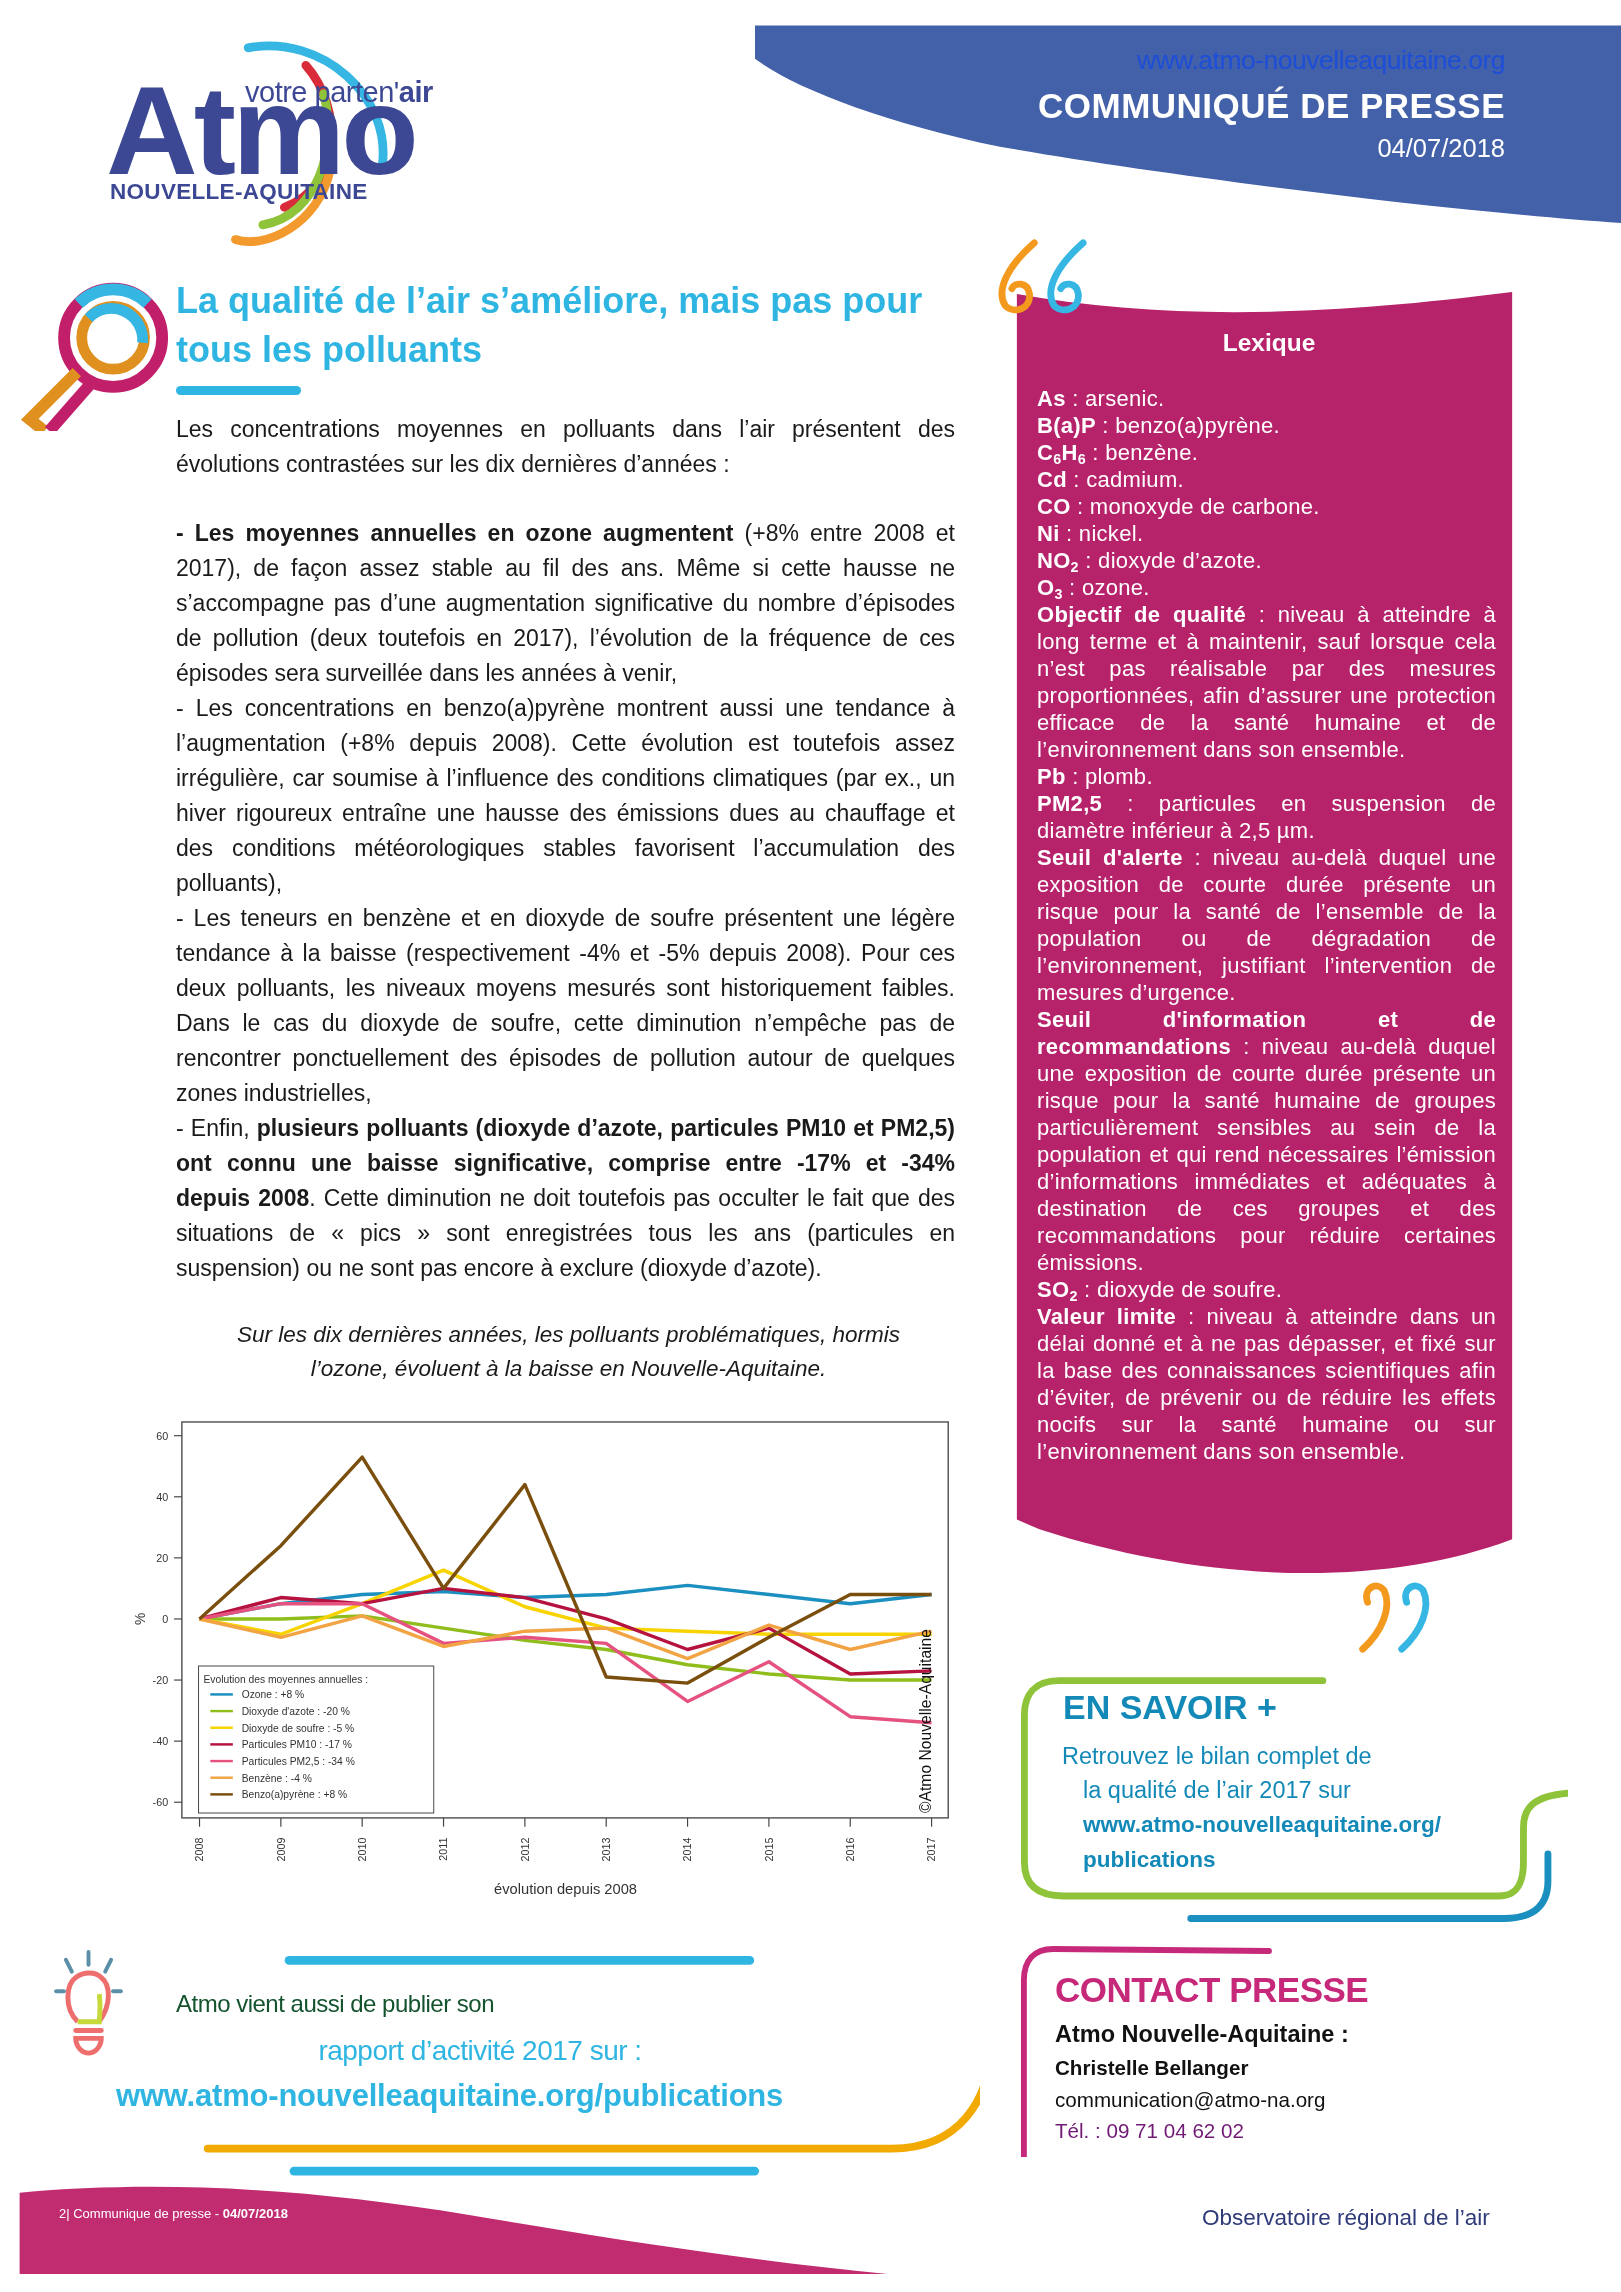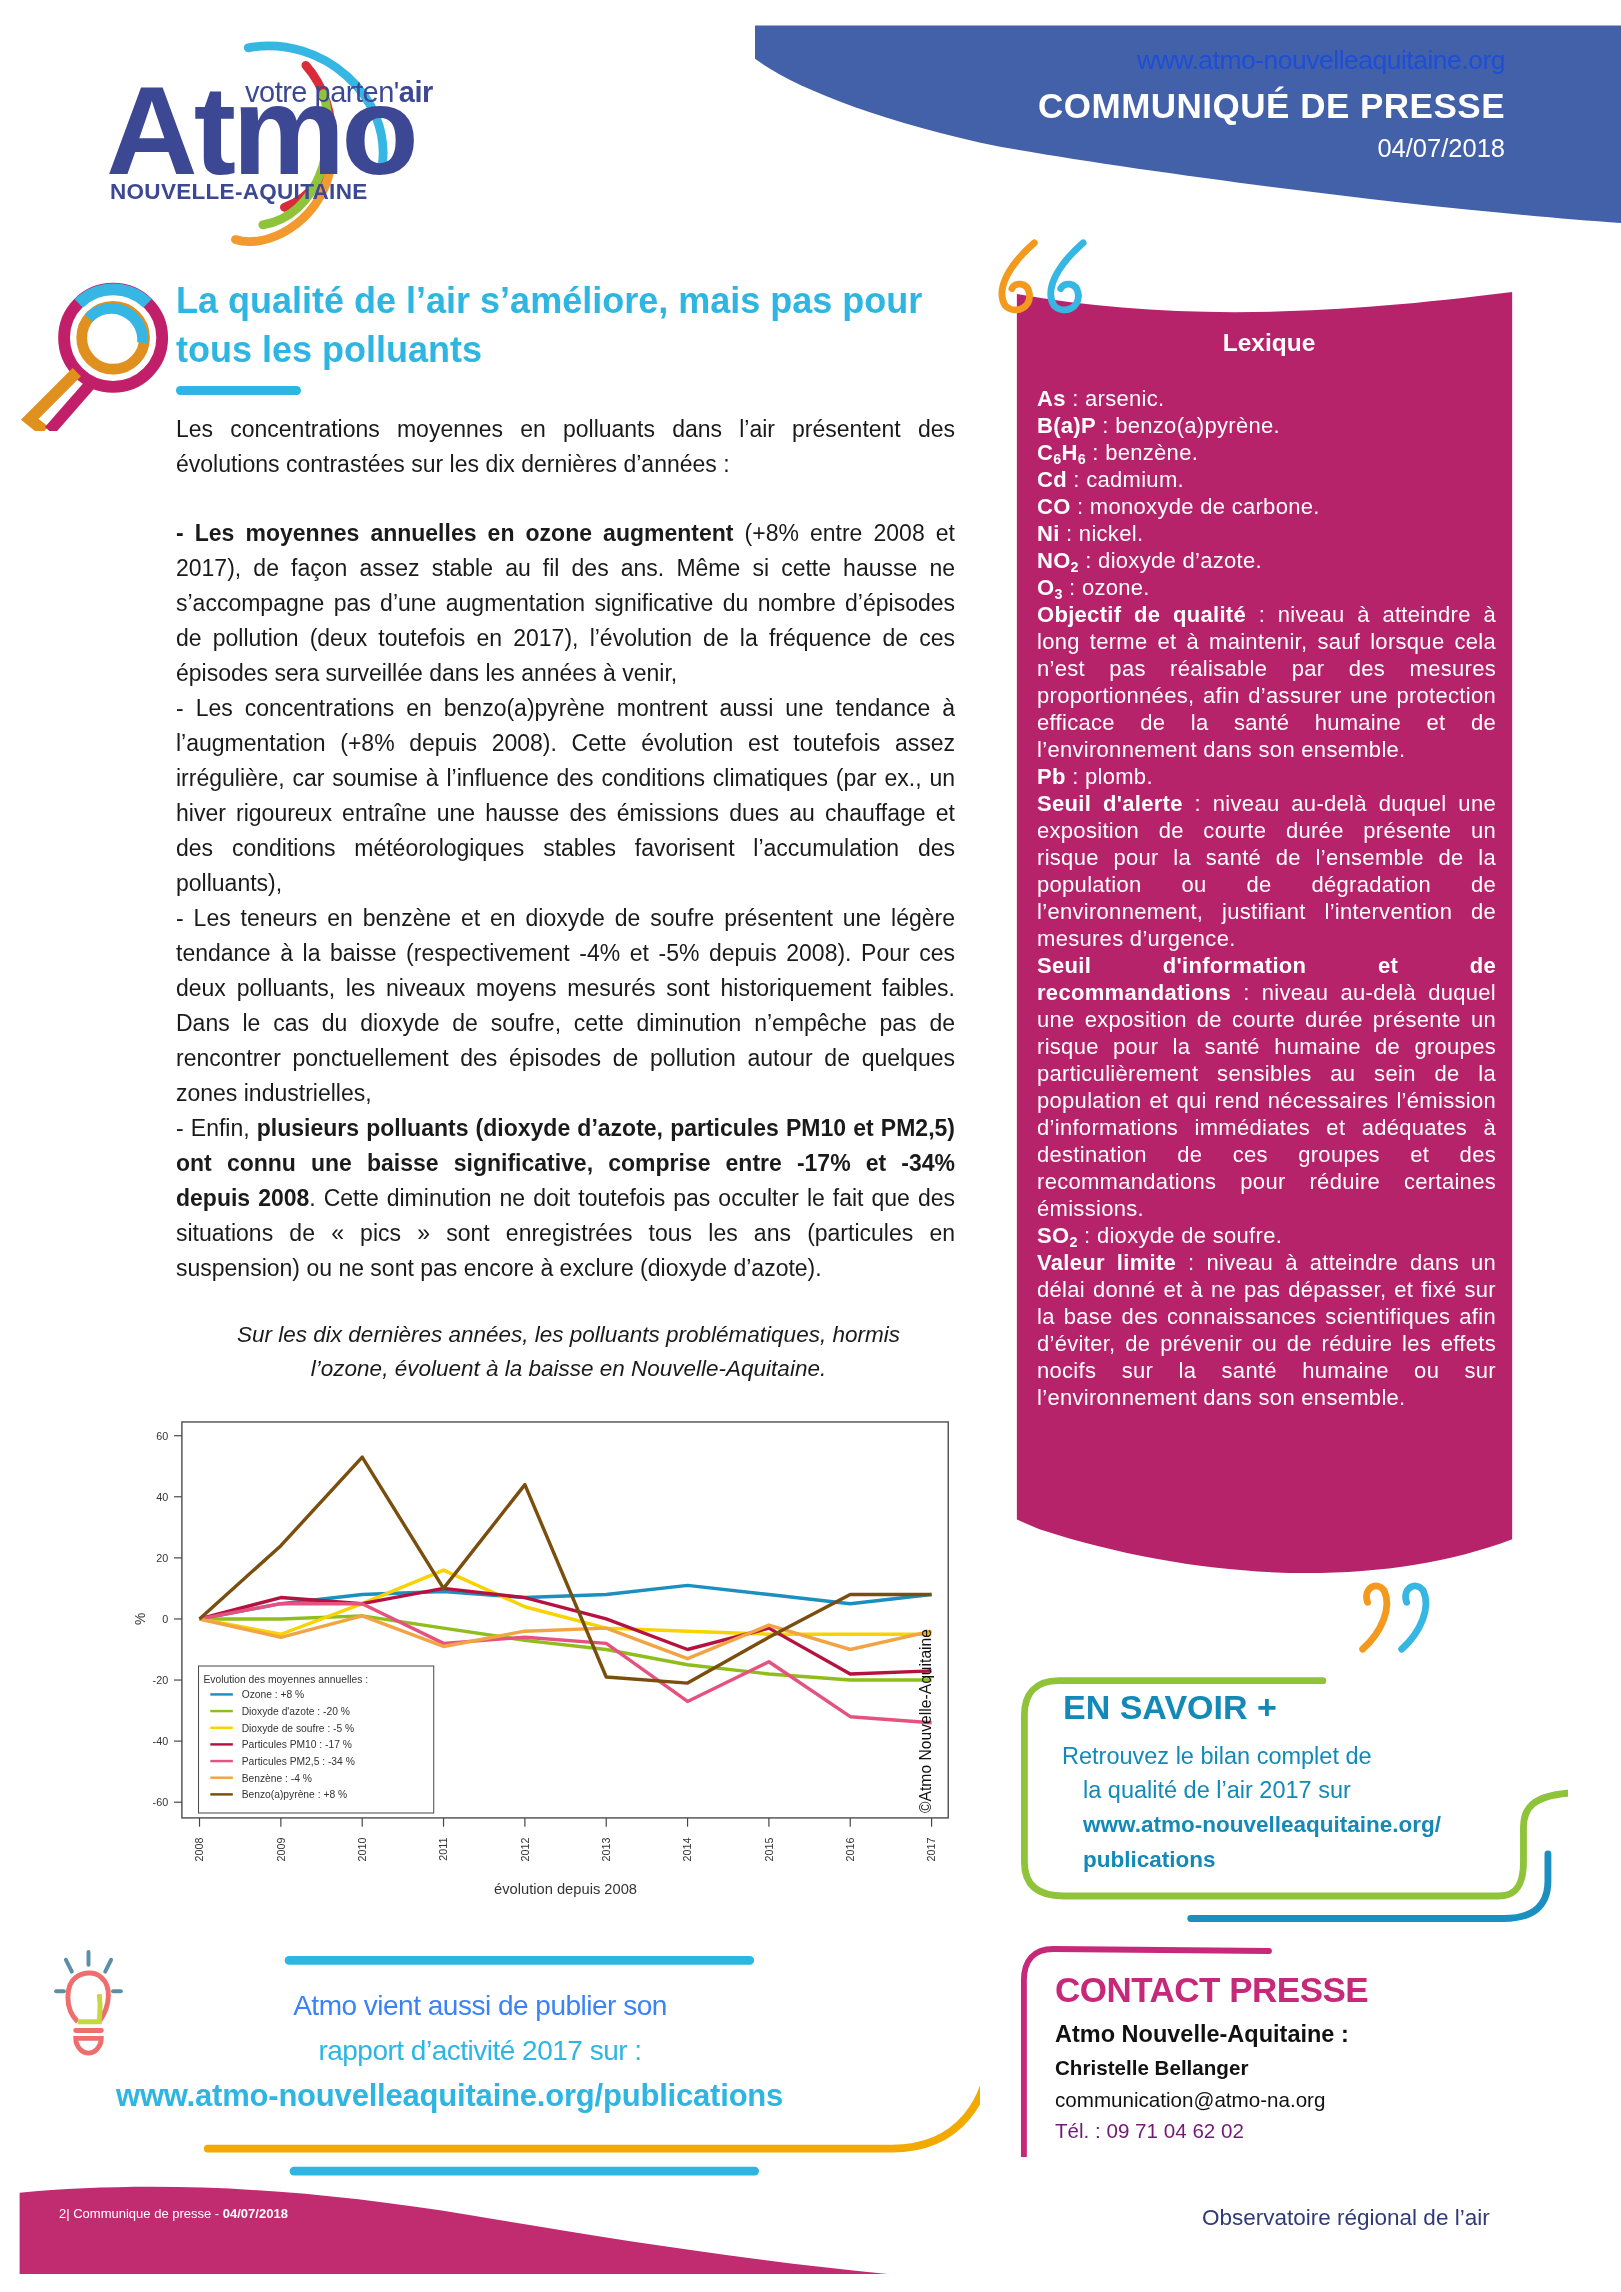--- a/index.html
+++ b/index.html
@@ -201,6 +201,7 @@
     <span class="entry"><b>O<sub>3</sub></b> : ozone.</span>
     <span class="entry"><b>Objectif de qualité</b> : niveau à atteindre à long terme et à maintenir, sauf lorsque cela n’est pas réalisable par des mesures proportionnées, afin d’assurer une protection efficace de la santé humaine et de l’environnement dans son ensemble.</span>
     <span class="entry"><b>Pb</b> : plomb.</span>
+    <span class="entry"><b>PM2,5</b> : particules en suspension de diamètre inférieur à 2,5 µm.</span>
     <span class="entry"><b>Seuil d'alerte</b> : niveau au-delà duquel une exposition de courte durée présente un risque pour la santé de l’ensemble de la population ou de dégradation de l’environnement, justifiant l’intervention de mesures d’urgence.</span>
     <span class="entry"><b>Seuil d'information et de recommandations</b> : niveau au-delà duquel une exposition de courte durée présente un risque pour la santé humaine de groupes particulièrement sensibles au sein de la population et qui rend nécessaires l’émission d’informations immédiates et adéquates à destination de ces groupes et des recommandations pour réduire certaines émissions.</span>
     <span class="entry"><b>SO<sub>2</sub></b> : dioxyde de soufre.</span>

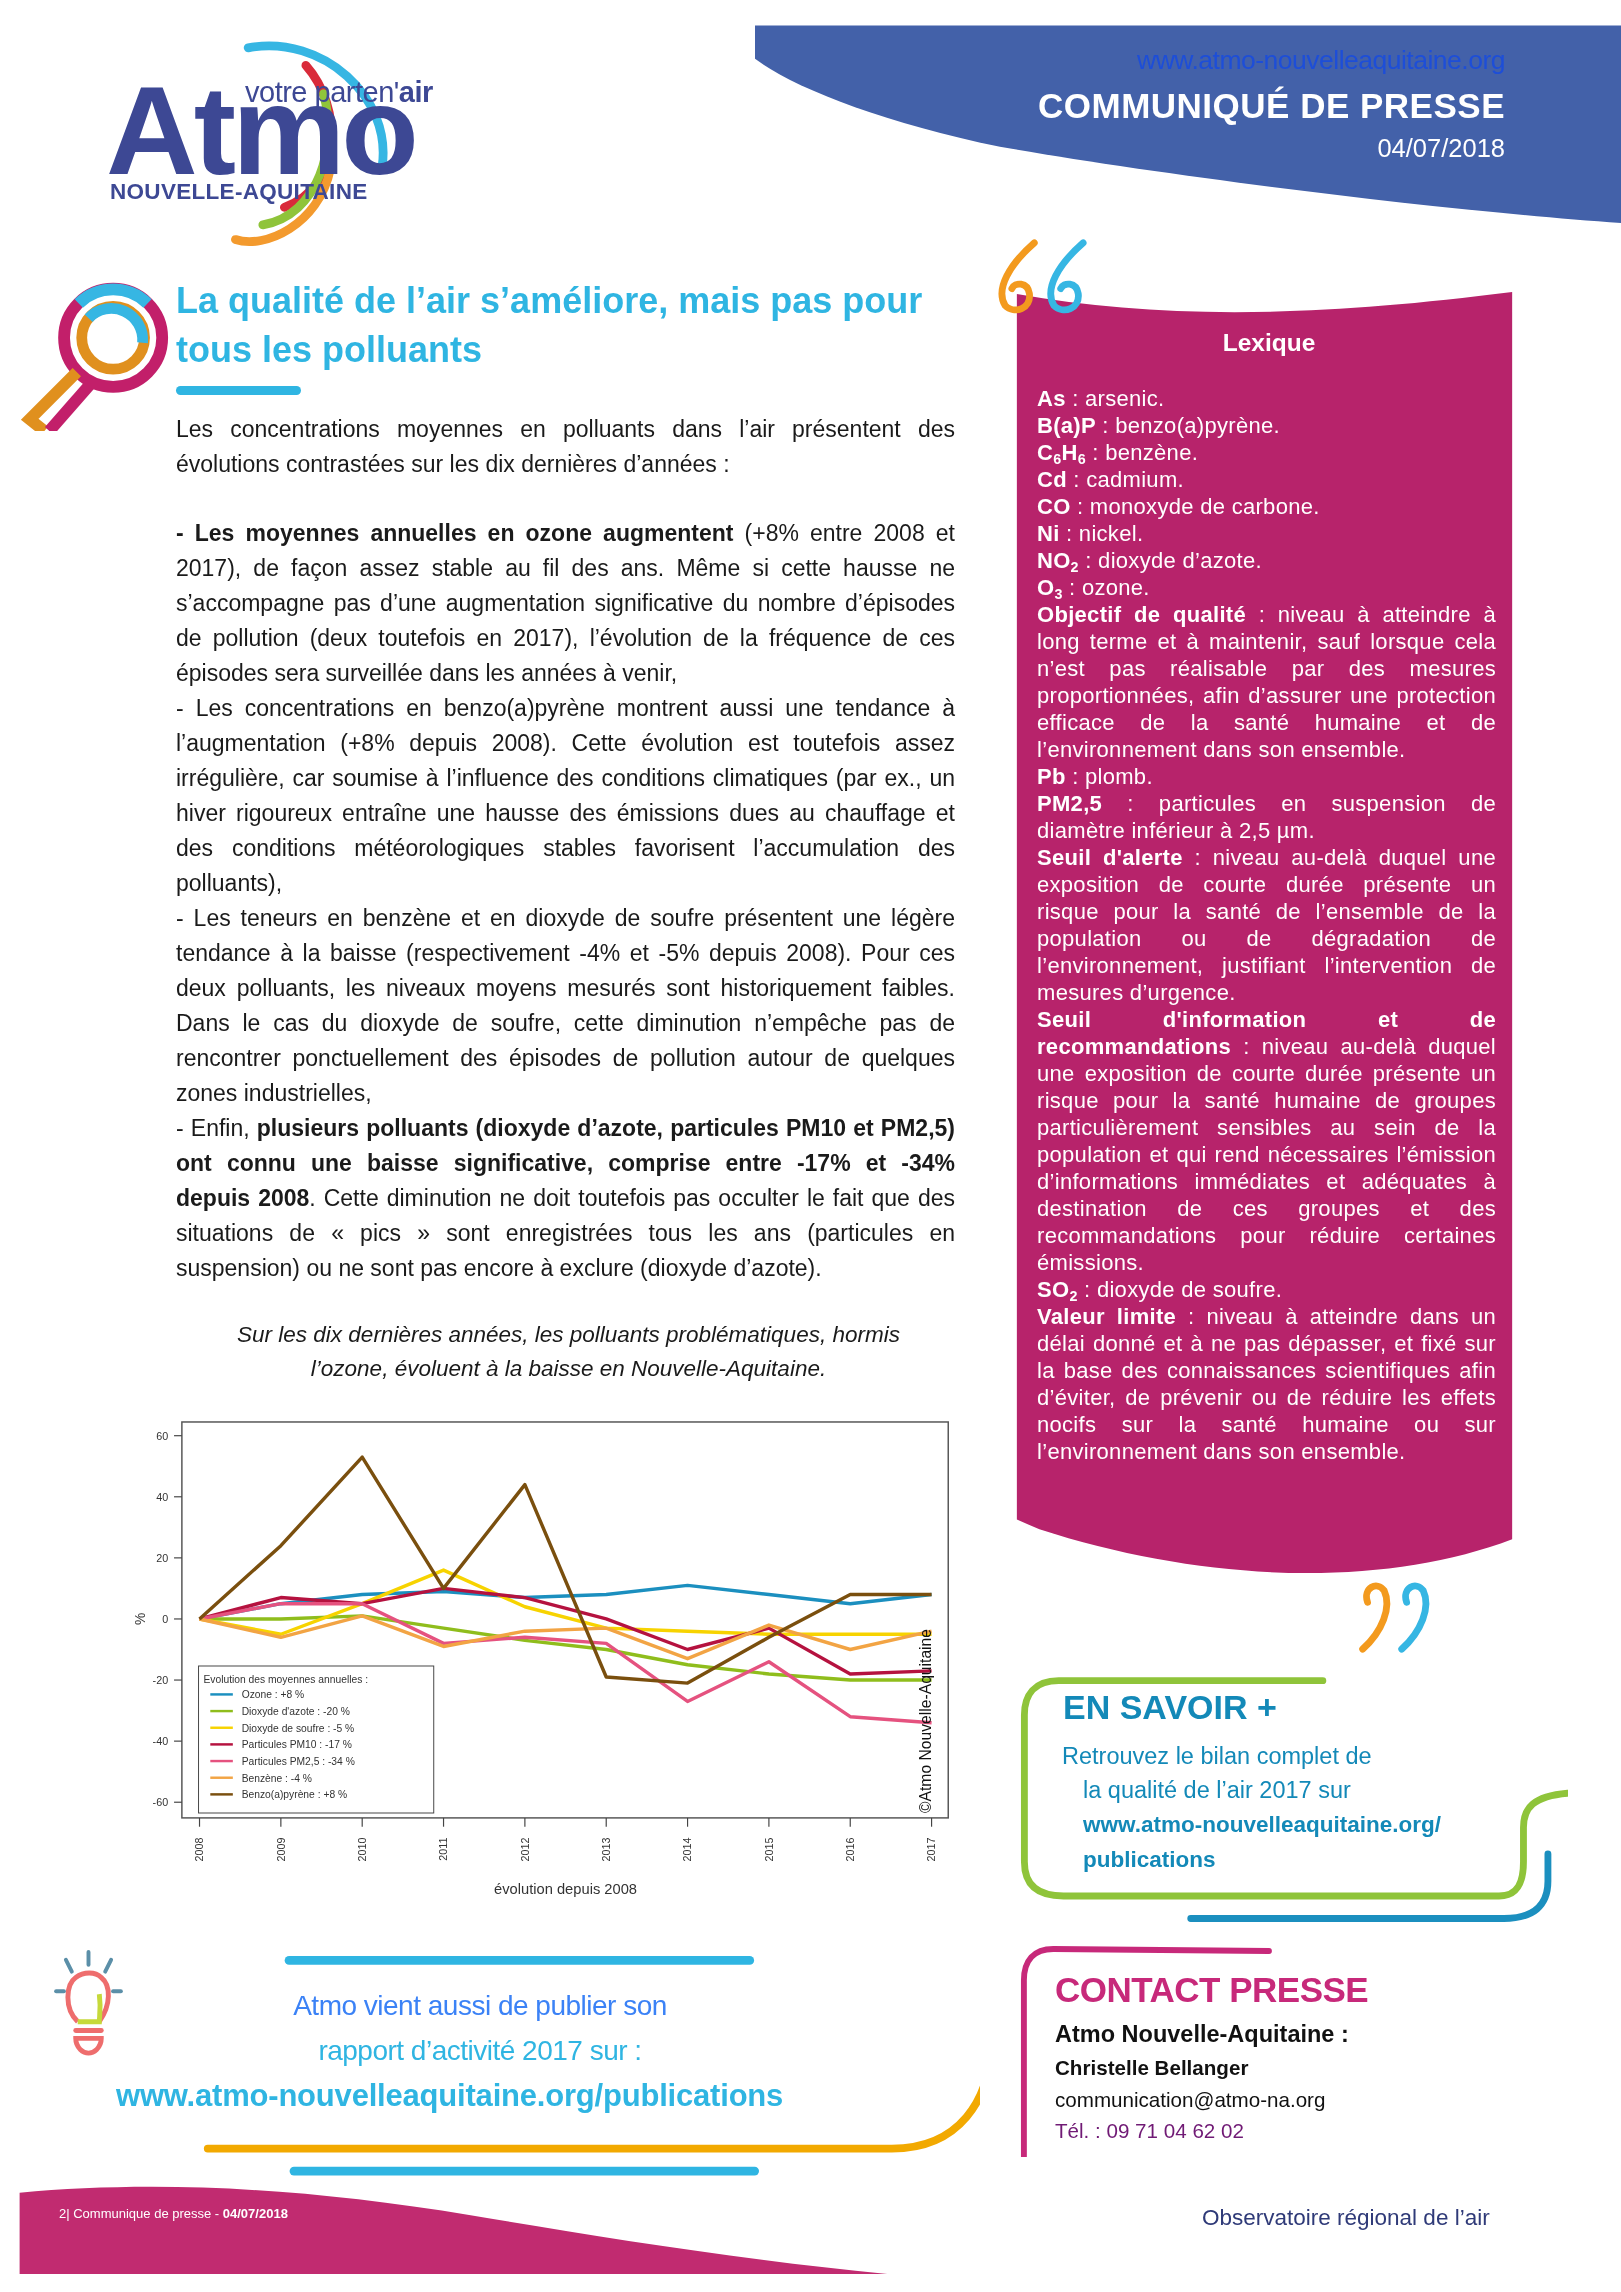--- a/index.html
+++ b/index.html
@@ -64,7 +64,7 @@
   
   .pub-deco { left: 0; top: 1921px; width: 980px; height: 265px; }
   .bulb-icon { left: 54px; top: 1950px; width: 69px; height: 108px; }
-  .pub-l1 { left: 176px; top: 1990px; width: 608px; text-align: center; font-size: 28px; color: #3b82f6; letter-spacing: -0.5px; }
+  .pub-l1 { left: 176px; top: 1990px; width: 608px; font-size: 24px; color: #14532d; letter-spacing: -0.5px; }
   .pub-l2 { left: 176px; top: 2035px; width: 608px; text-align: center; font-size: 28px; color: #2fb5e2; letter-spacing: -0.5px; }
   .pub-link { left: 116px; top: 2078px; font-size: 31px; font-weight: bold; color: #2fb5e2; letter-spacing: -0.2px; }
 

